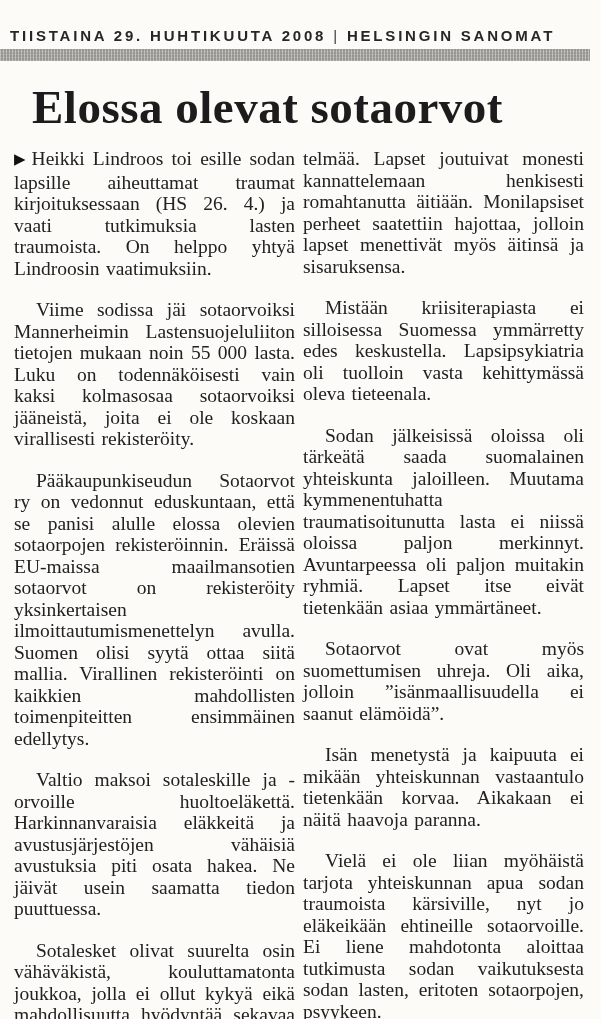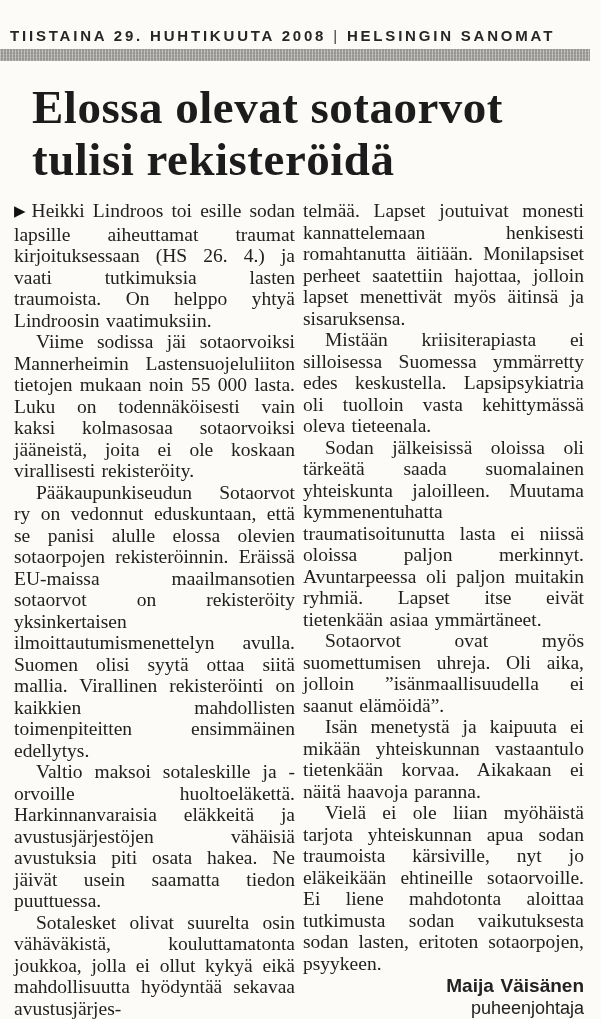--- a/index.html
+++ b/index.html
@@ -94,7 +94,6 @@
 
   <h1 class="headline">
     <span class="hl">Elossa olevat sotaorvot</span>
-    <span class="hl">tulisi rekisteröidä</span>
   </h1>
 
   <div class="columns">

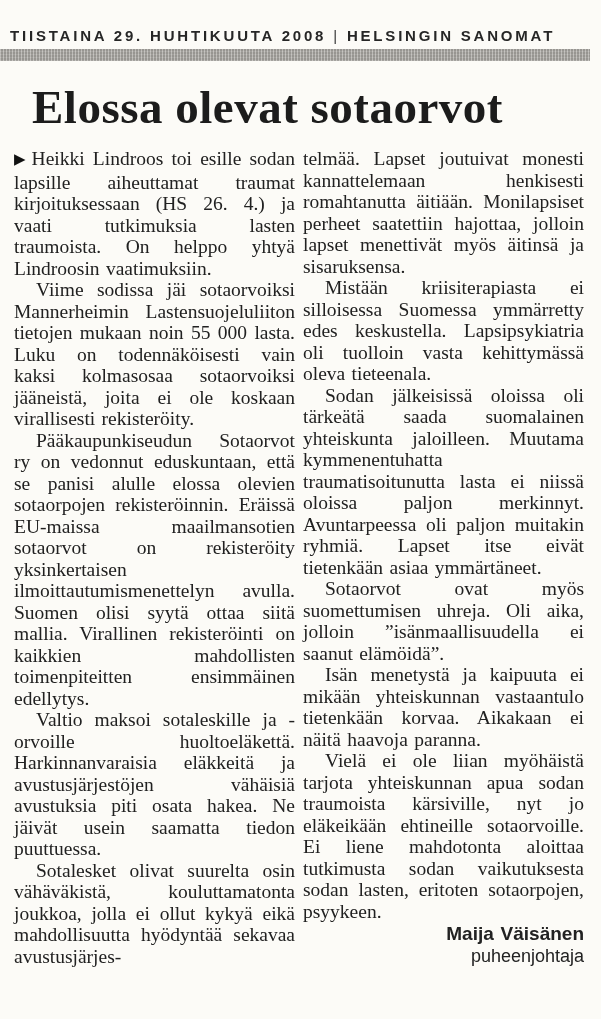--- a/index.html
+++ b/index.html
@@ -61,7 +61,7 @@
     color: #212121;
   }
   .col p { margin: 0; }
-  .col p.indent { text-indent: 22px; }
+  .col p.indent { text-indent: 22px; margin-top: 20px; }
   .lead-arrow {
     display: inline-block;
     font-size: 15px;

